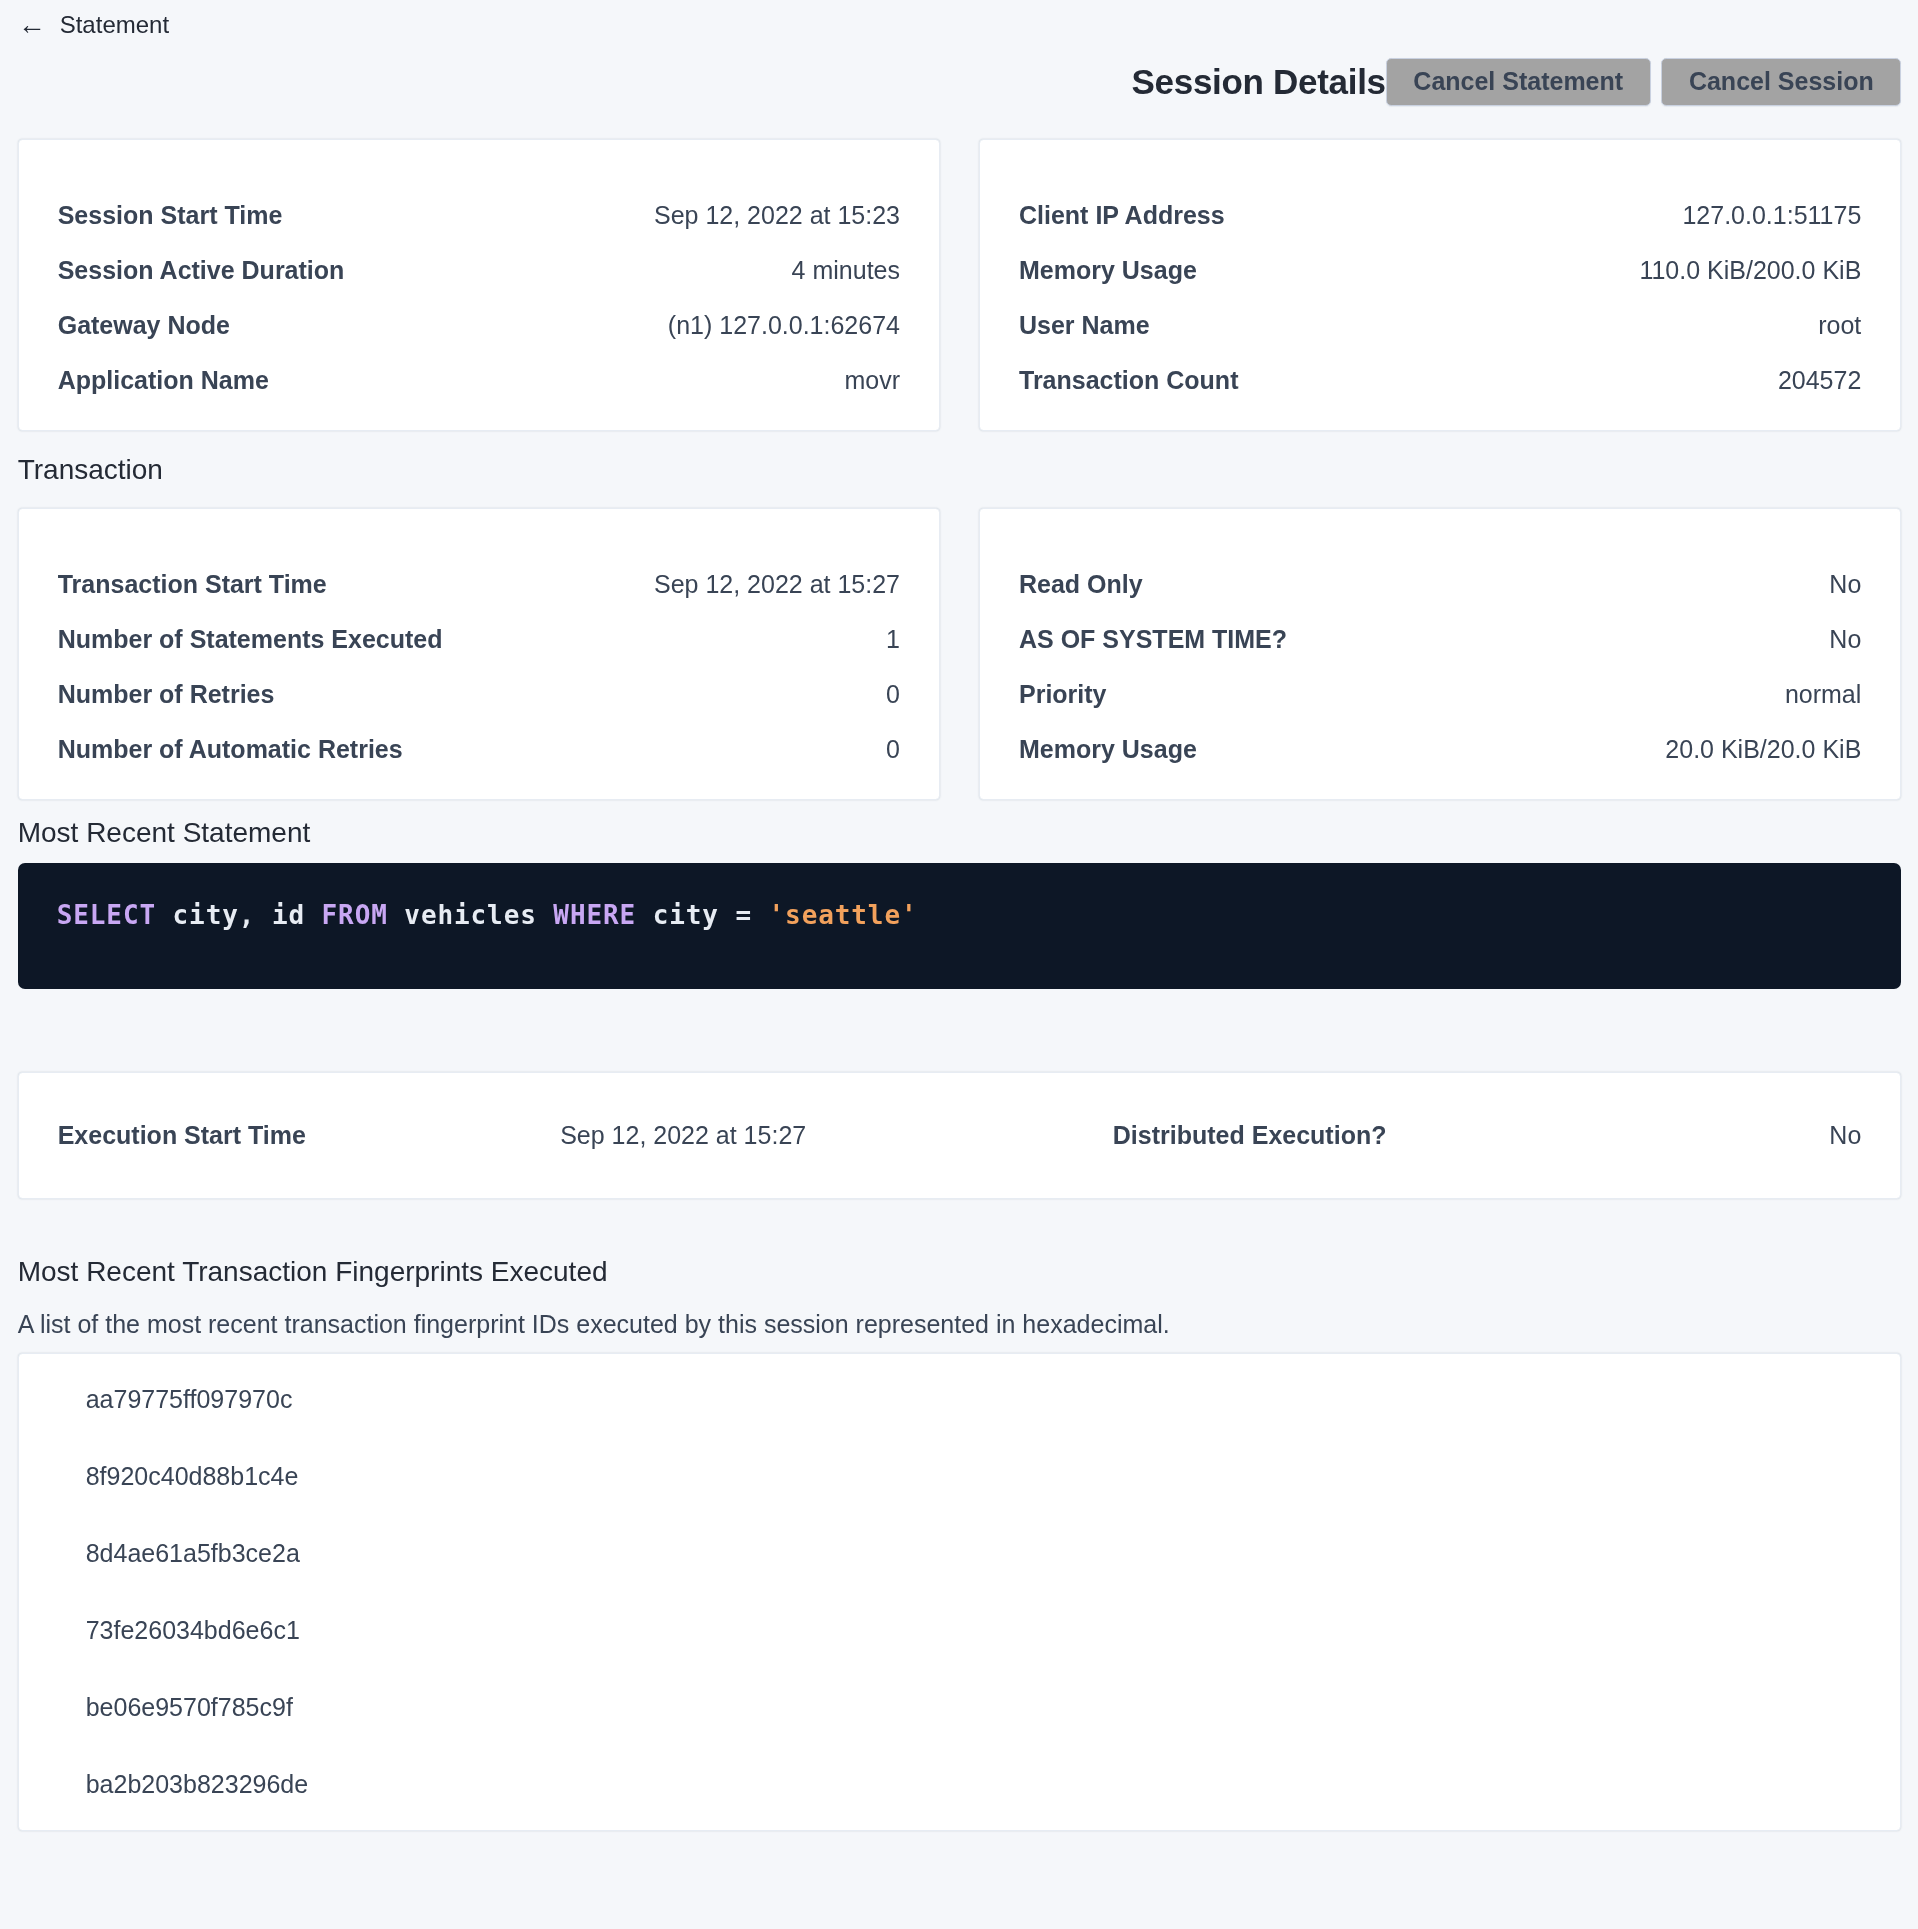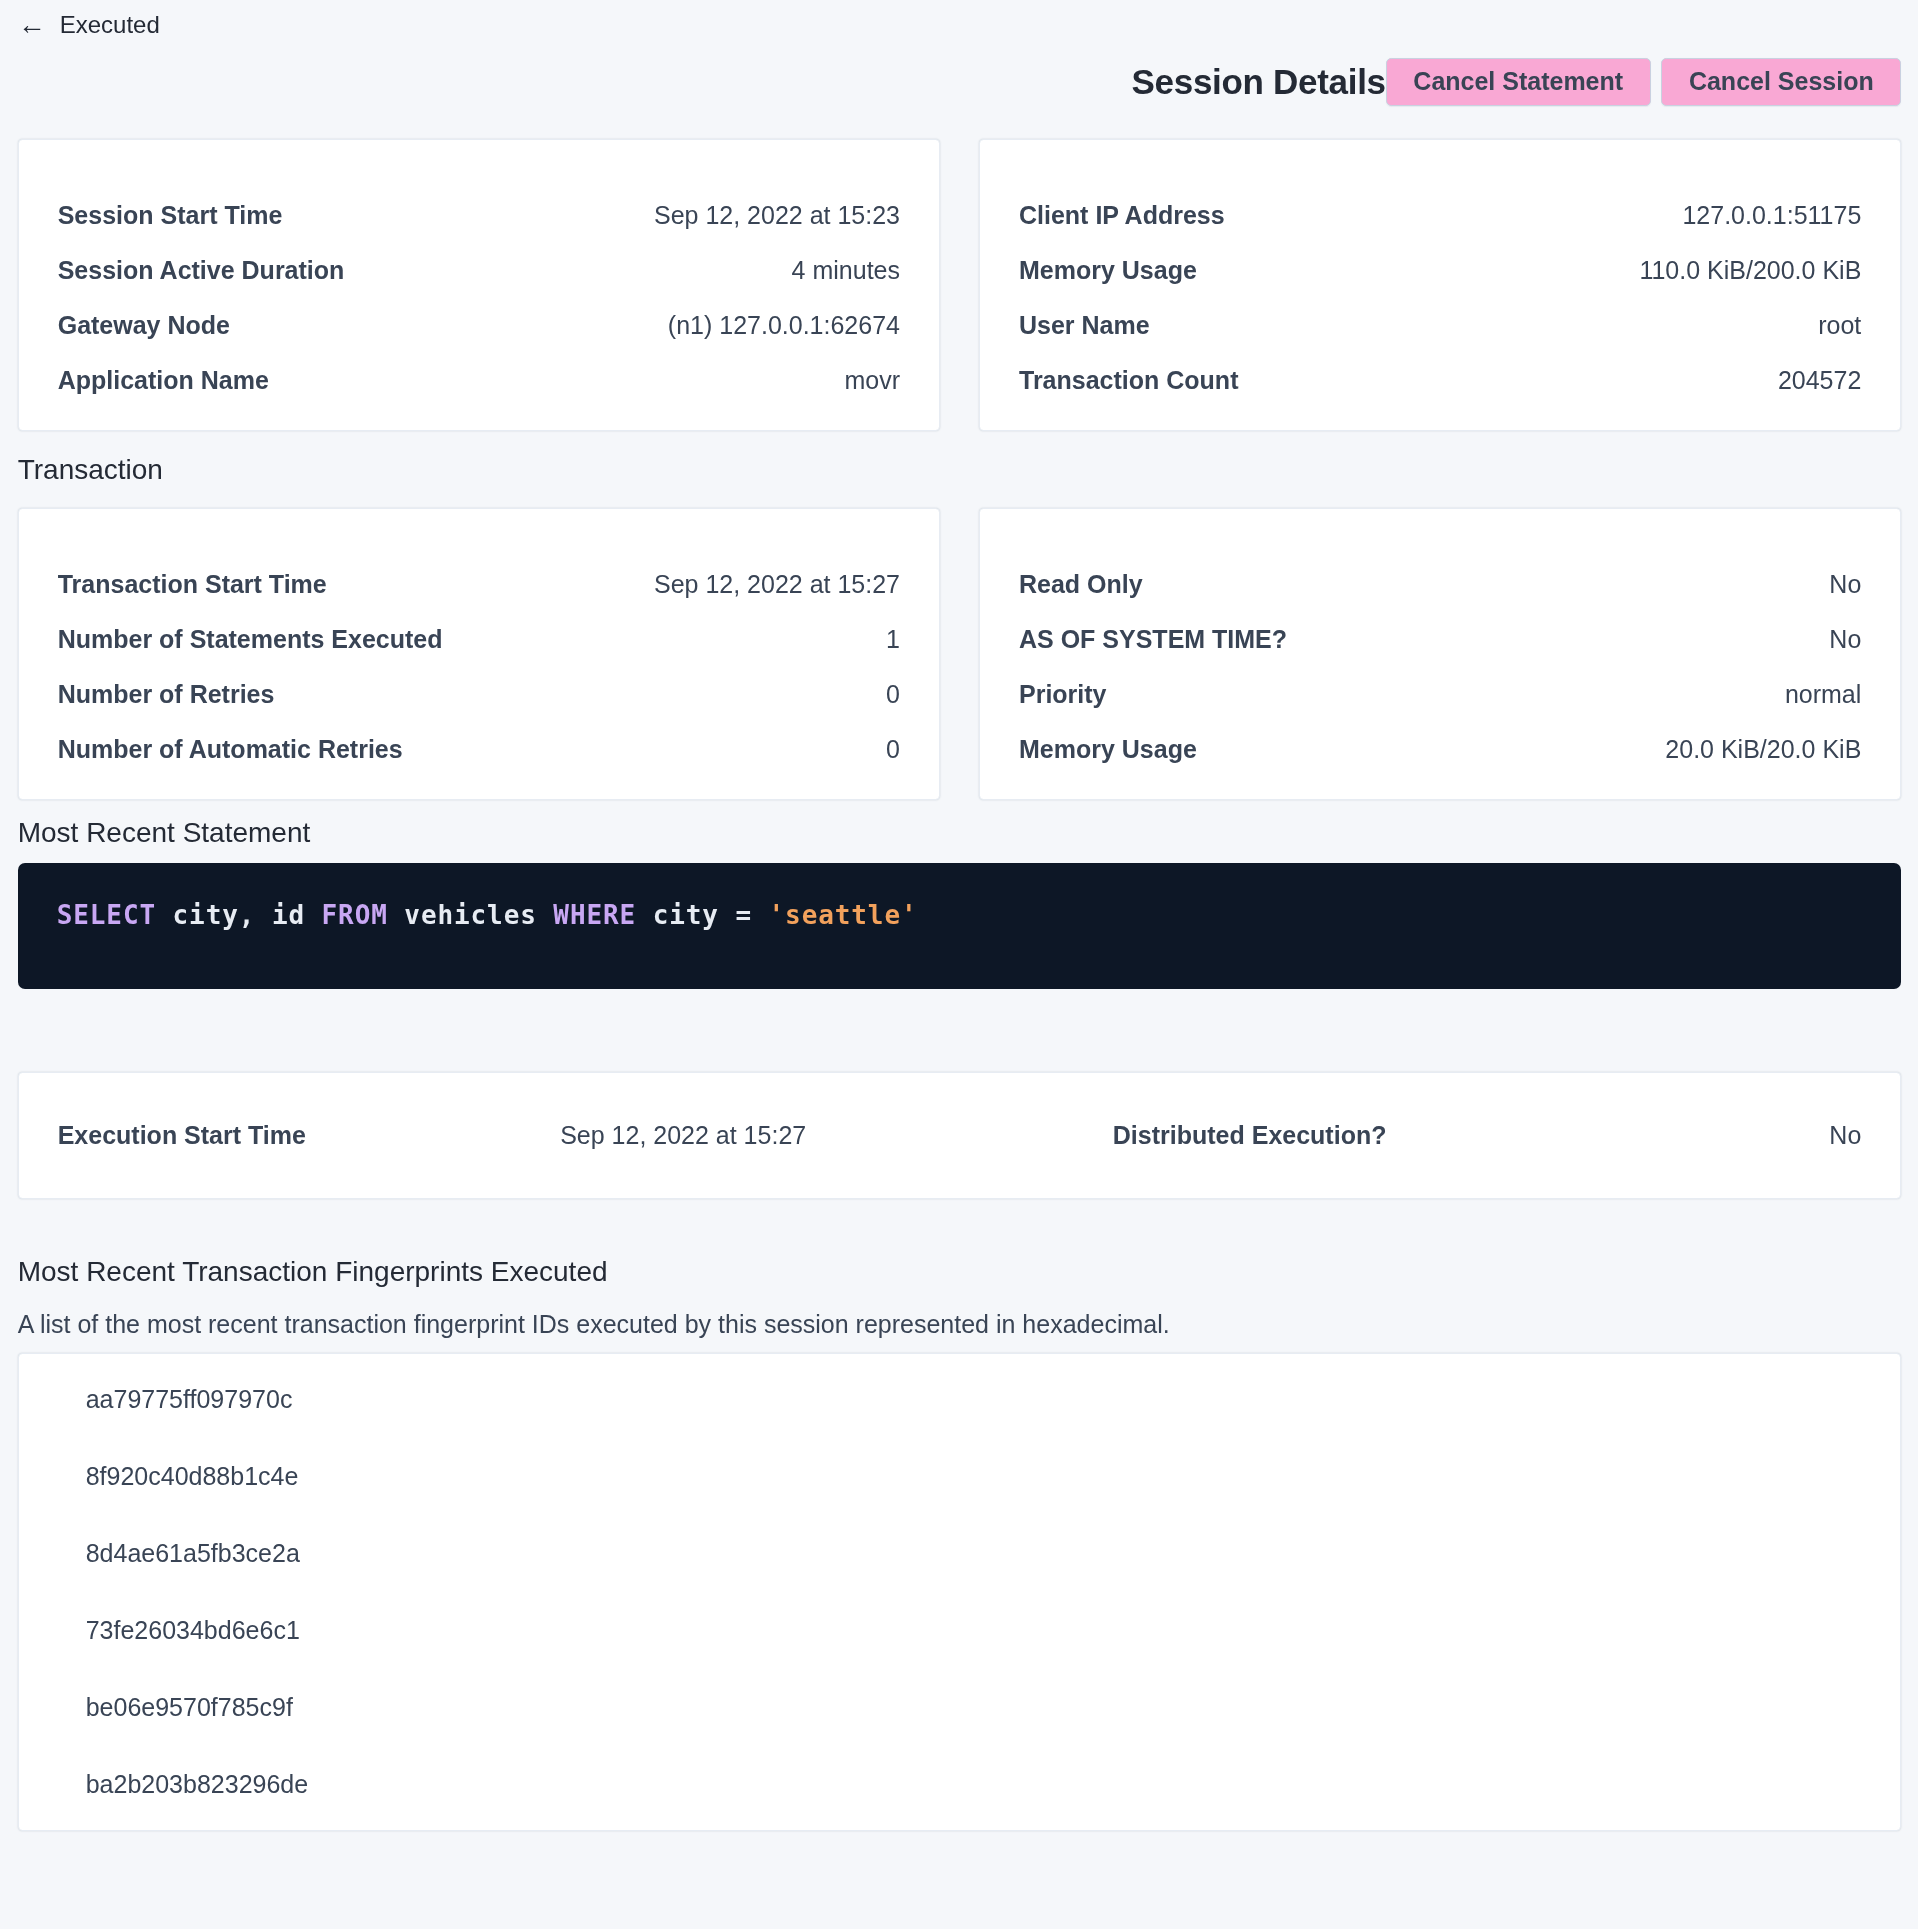--- a/index.html
+++ b/index.html
@@ -80,7 +80,7 @@
 
   <div class="breadcrumb">
     <span class="arrow">←</span>
-    <span>Executed</span>
+    <span>Statement</span>
   </div>
 
   <div class="header-row">

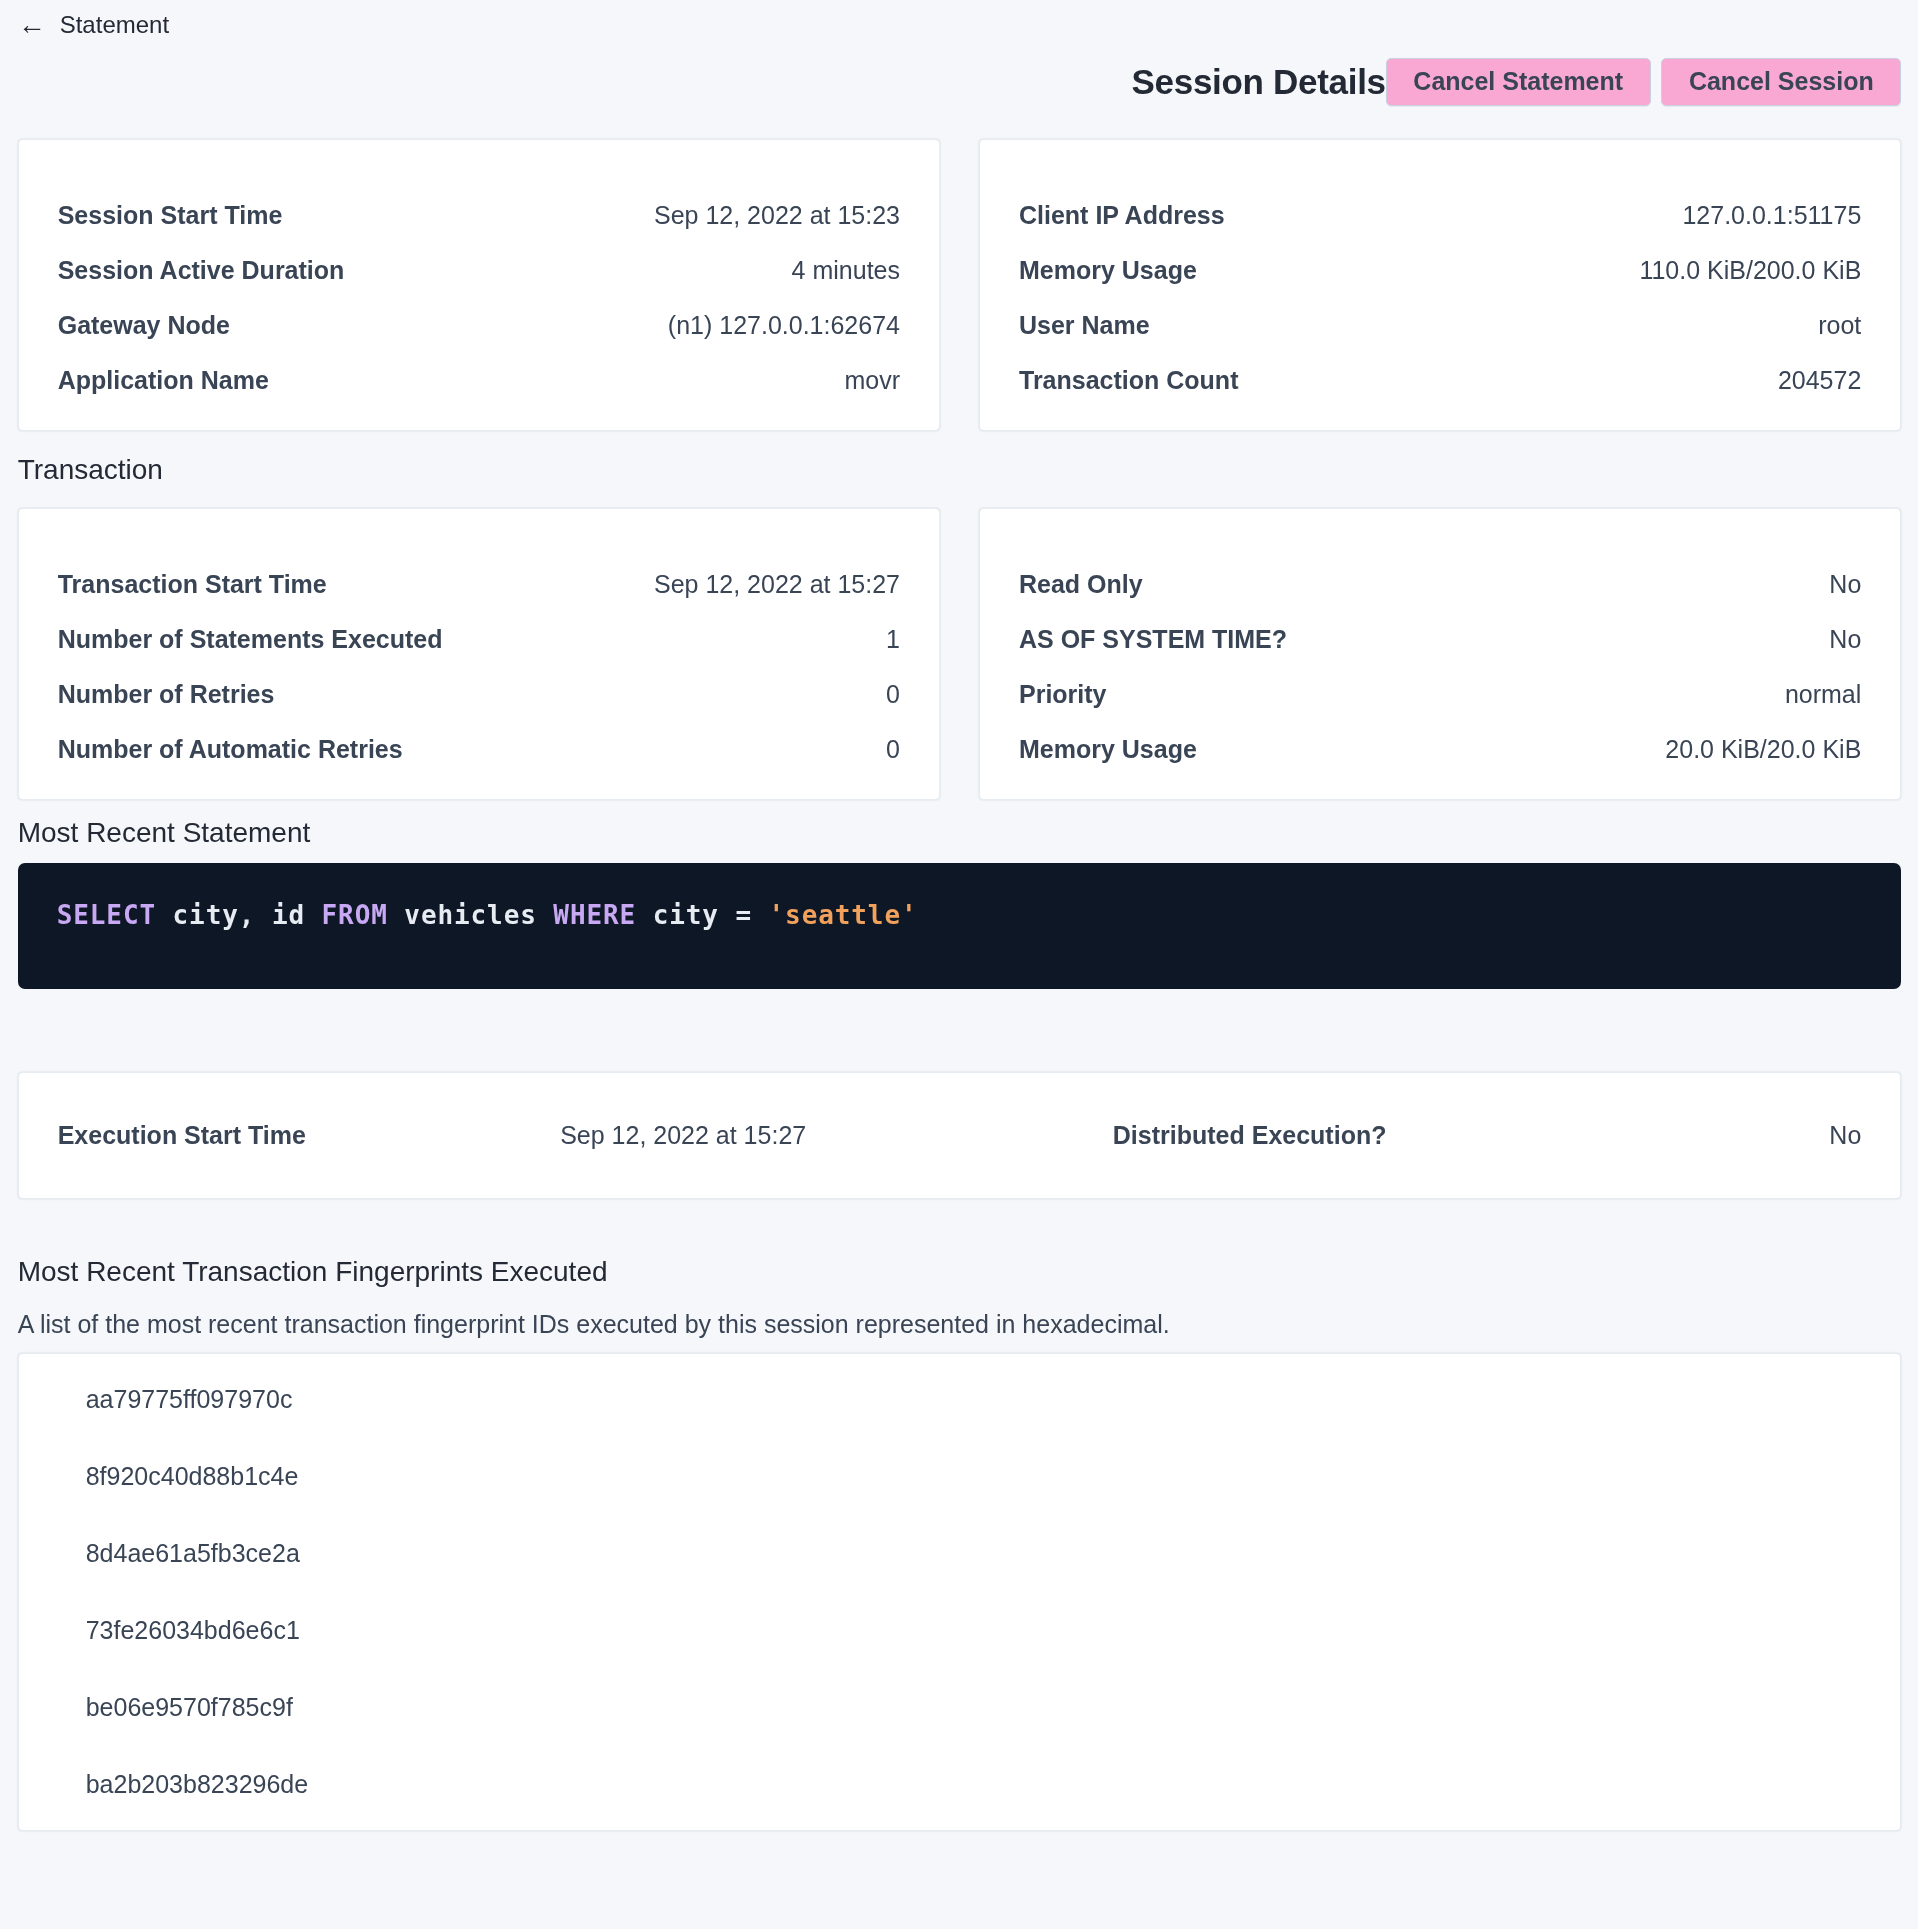--- a/index.html
+++ b/index.html
@@ -25,7 +25,7 @@
   h1.page-title { margin: 0; font-size: 35px; font-weight: 700; color: #242a35; letter-spacing: -0.3px; }
   .btn-group { display: flex; gap: 10.6px; }
   .btn {
-    background: #f9a8d4; border: 0.9px solid #c9d1e0; border-radius: 5.3px;
+    background: #a3a3a3; border: 0.9px solid #c9d1e0; border-radius: 5.3px;
     height: 48px; padding: 0 26.6px; font-size: 25px; font-weight: 700;
     color: #394455; font-family: inherit; cursor: pointer;
     box-shadow: 0 0.9px 0.9px rgba(67,90,111,0.08);

